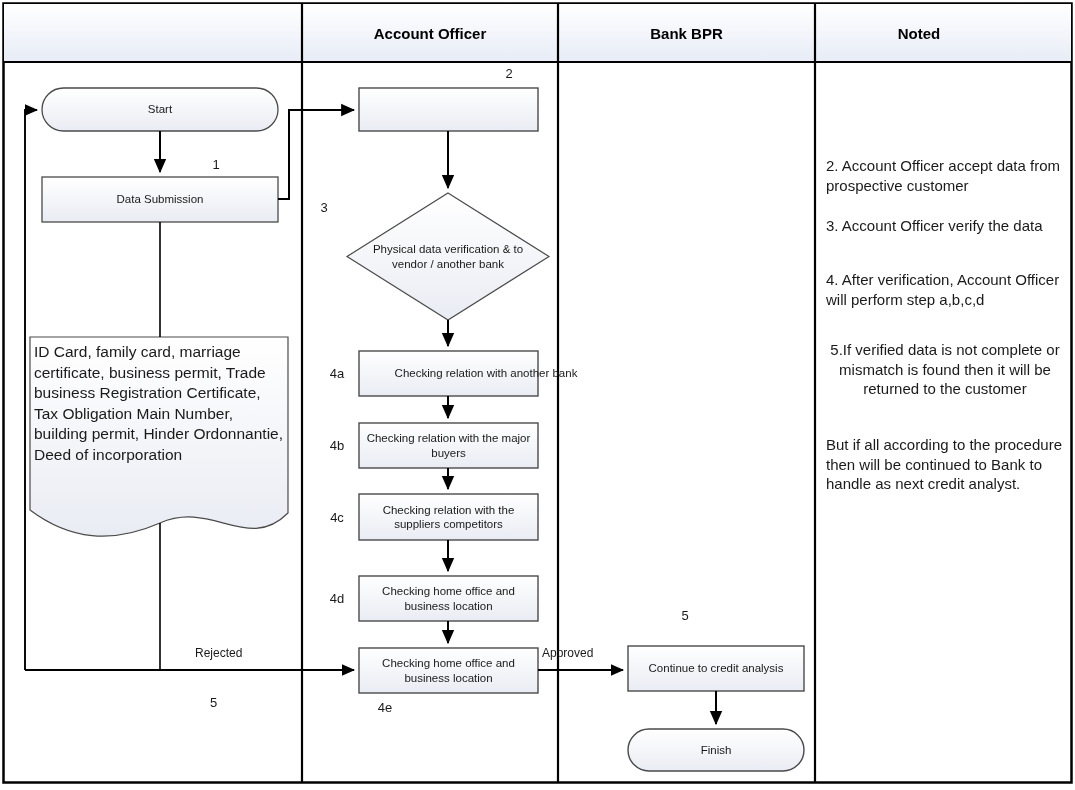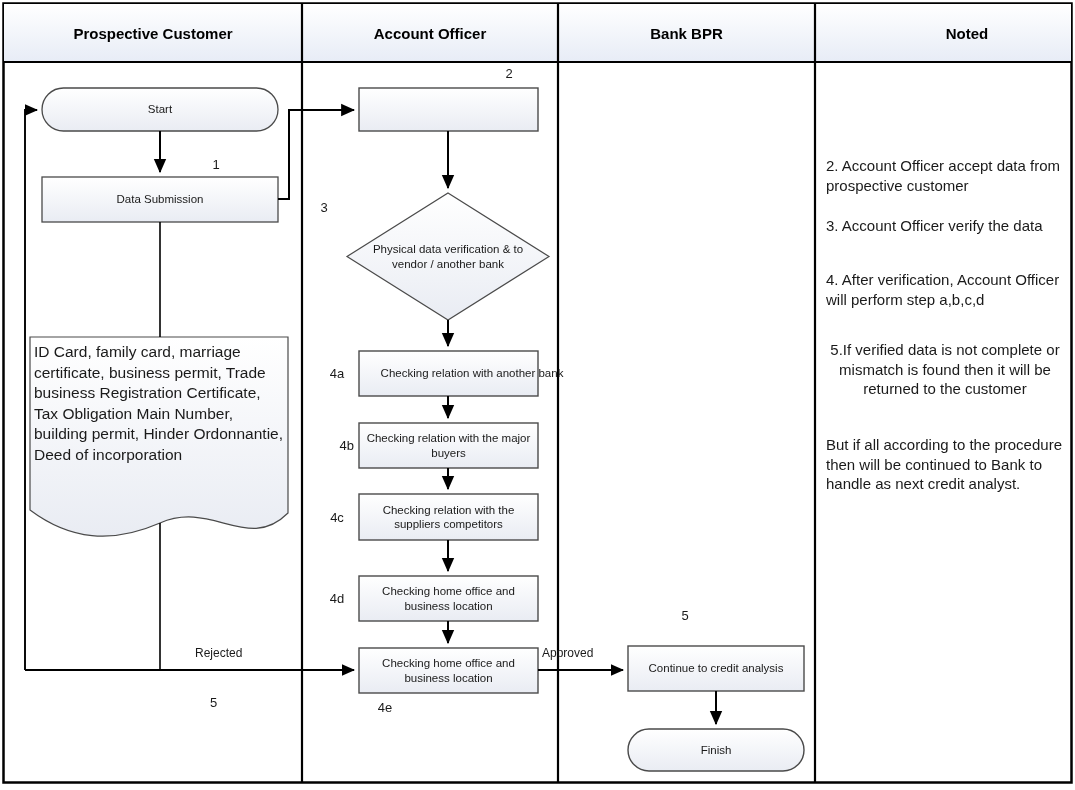--- a/index.html
+++ b/index.html
@@ -153,7 +153,6 @@
     <line x1="716" y1="691" x2="716" y2="724" stroke="#000000" stroke-width="2" marker-end="url(#arrowBlk)"></line>
   </svg>
 
-  <div class="lane-header-text" style="left:4px; top:25px; width:298px;">Prospective Customer</div>
   <div class="lane-header-text" style="left:302px; top:25px; width:256px;">Account Officer</div>
   <div class="lane-header-text" style="left:558px; top:25px; width:257px;">Bank BPR</div>
   <div class="lane-header-text" style="left:840px; top:25px; width:208px;padding-left:23px;">Noted</div>

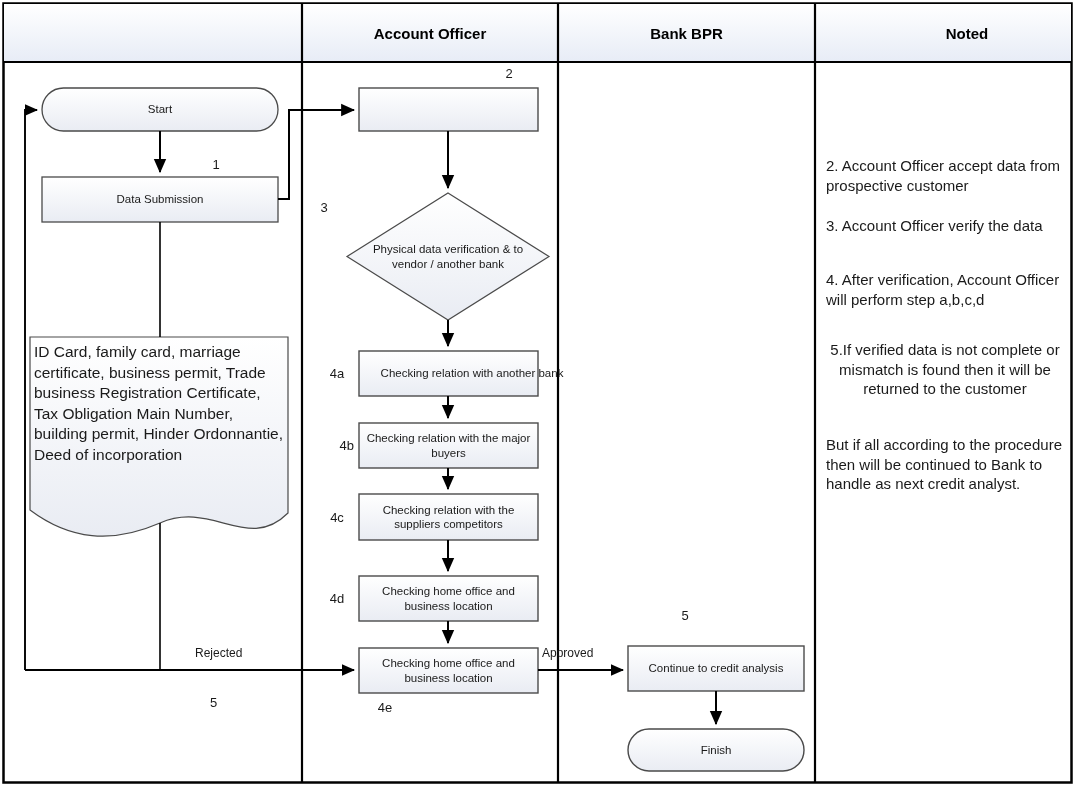--- a/index.html
+++ b/index.html
@@ -155,7 +155,7 @@
 
   <div class="lane-header-text" style="left:302px; top:25px; width:256px;">Account Officer</div>
   <div class="lane-header-text" style="left:558px; top:25px; width:257px;">Bank BPR</div>
-  <div class="lane-header-text" style="left:840px; top:25px; width:208px;padding-left:23px;">Noted</div>
+  <div class="lane-header-text" style="left:815px; top:25px; width:208px;">Noted</div>
 
   <div class="node-text" style="left:42px; top:88px; width:236px; height:43px;">Start</div>
 

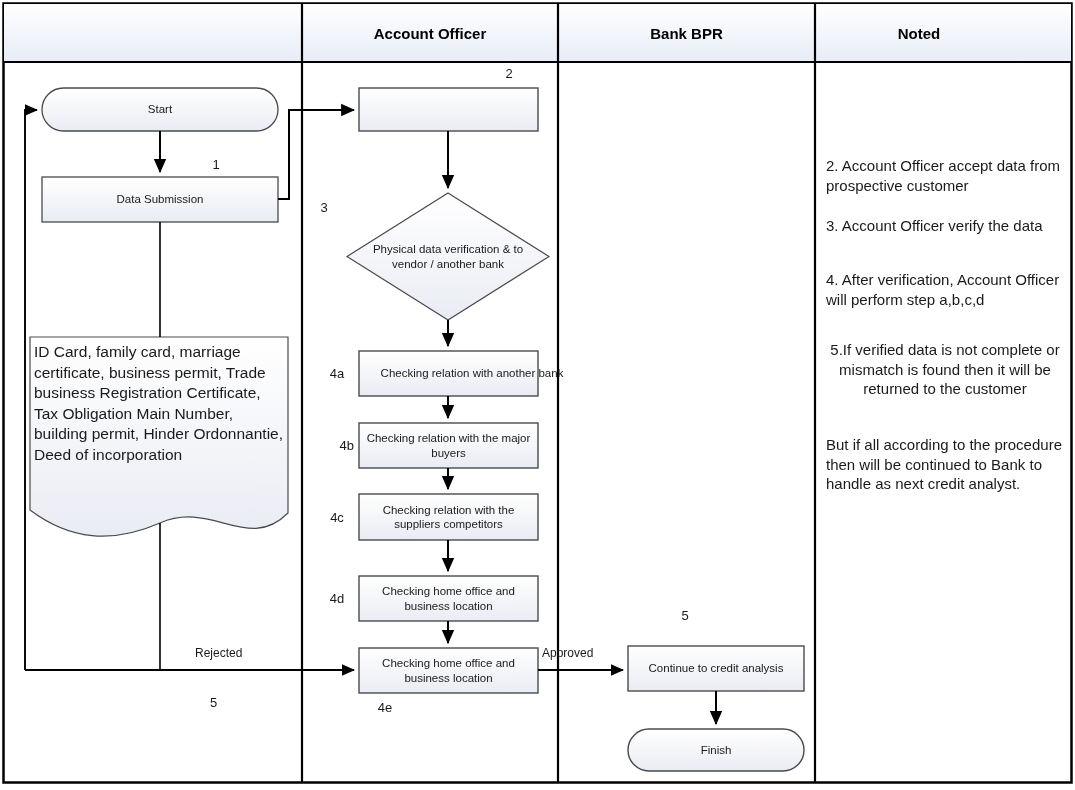--- a/index.html
+++ b/index.html
@@ -170,7 +170,7 @@
   <div class="node-text" style="left:358px; top:234px; width:180px; height:45px;">Physical data verification &amp; to vendor / another bank</div>
   <div class="step-label" style="left:307px; top:200px; width:34px;">3</div>
 
-  <div class="node-text" style="left:366px; top:351px; width:212px; height:45px;">Checking relation with another bank</div>
+  <div class="node-text" style="left:380px; top:351px; width:212px; height:45px;">Checking relation with another bank</div>
   <div class="step-label" style="left:320px; top:366px; width:34px;">4a</div>
 
   <div class="node-text" style="left:361px; top:423px; width:175px; height:45px;">Checking relation with the major buyers</div>

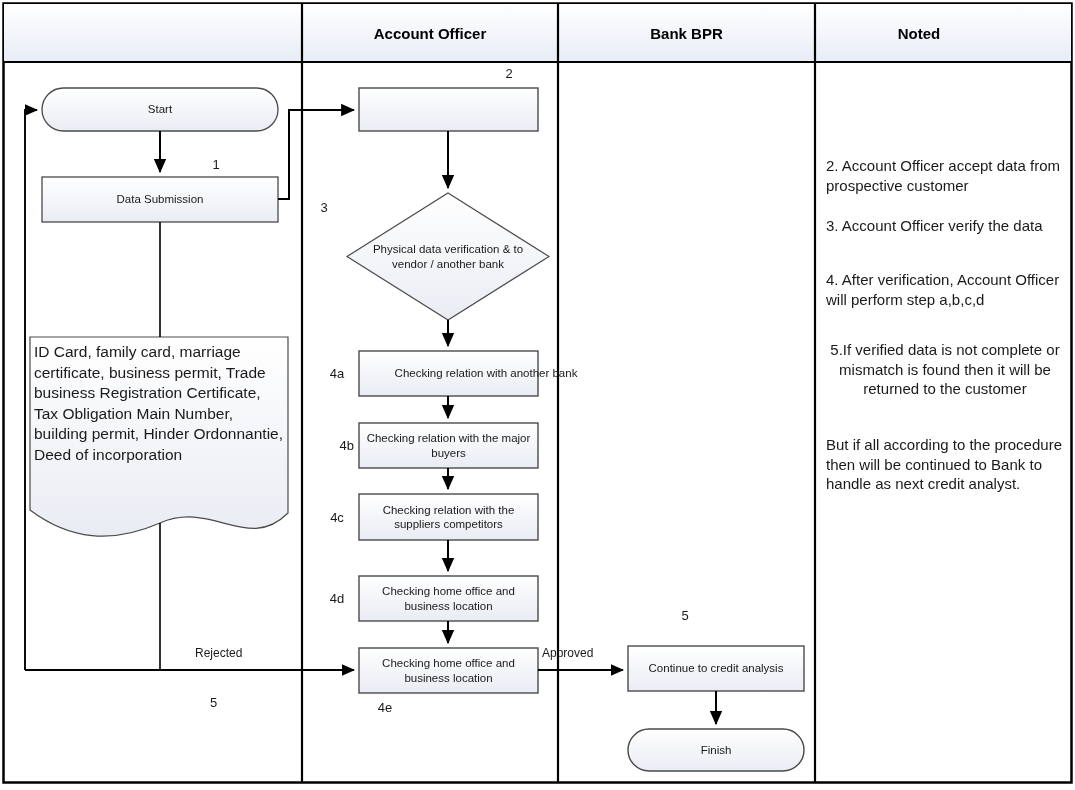--- a/index.html
+++ b/index.html
@@ -174,7 +174,7 @@
   <div class="step-label" style="left:320px; top:366px; width:34px;">4a</div>
 
   <div class="node-text" style="left:361px; top:423px; width:175px; height:45px;">Checking relation with the major buyers</div>
-  <div class="step-label" style="left:320px; top:438px; width:34px;text-align:right;">4b</div>
+  <div class="step-label" style="left:320px; top:438px; width:34px;">4b</div>
 
   <div class="node-text" style="left:361px; top:494px; width:175px; height:46px;">Checking relation with the suppliers competitors</div>
   <div class="step-label" style="left:320px; top:510px; width:34px;">4c</div>

